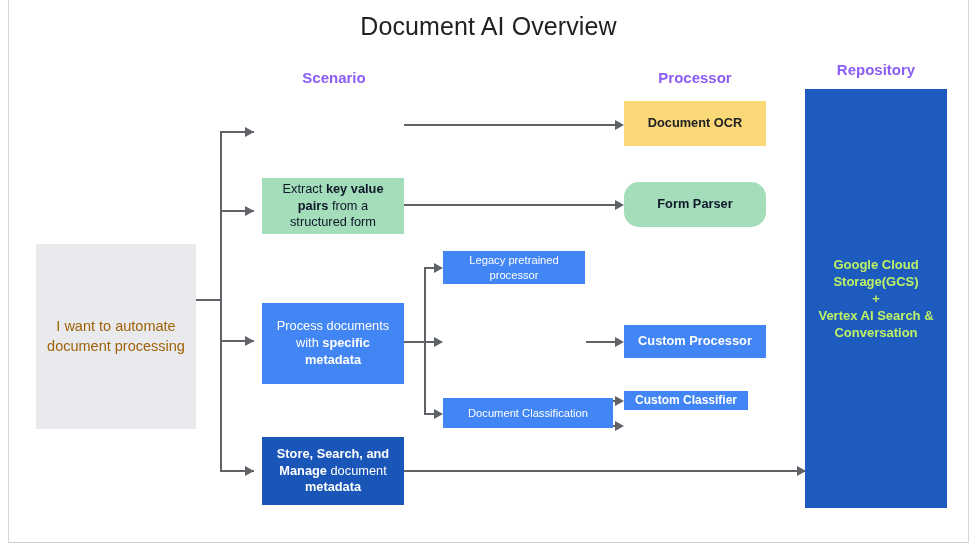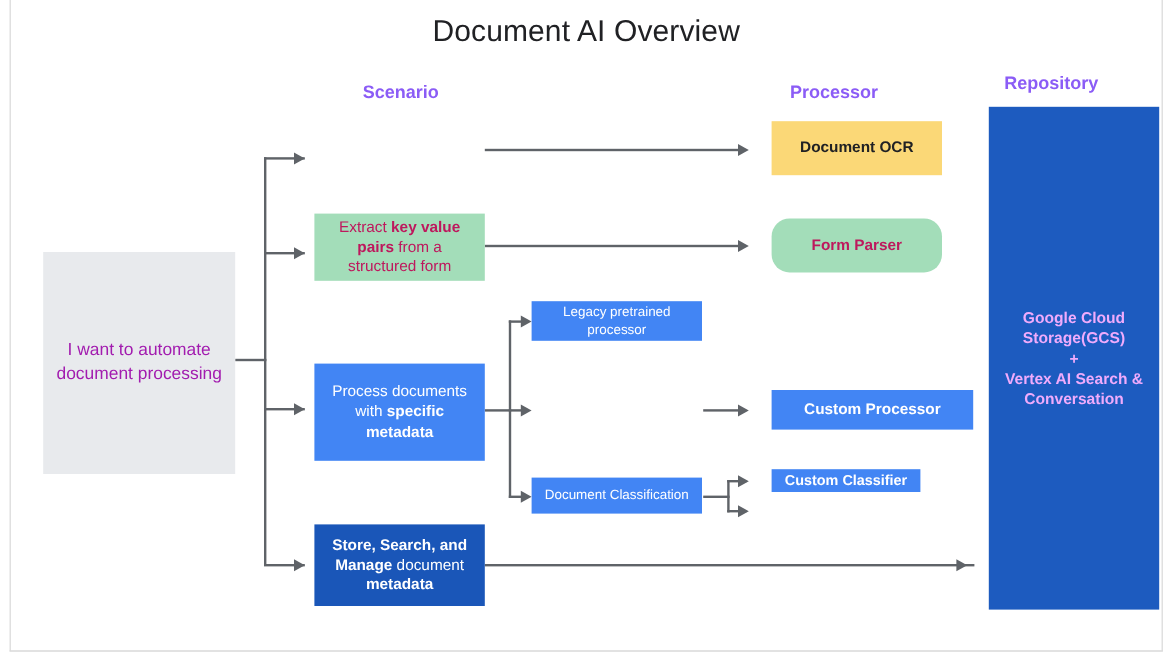--- a/index.html
+++ b/index.html
@@ -60,7 +60,7 @@
   .c-repo   { background: #1d5bbf; color: #f0abfc; }
 
   .f-reg  { font-weight: 400; }
-  .f-bold { font-weight: bold; margin-left: 19px; }
+  .f-bold { font-weight: bold; }
 
   
   .ln {

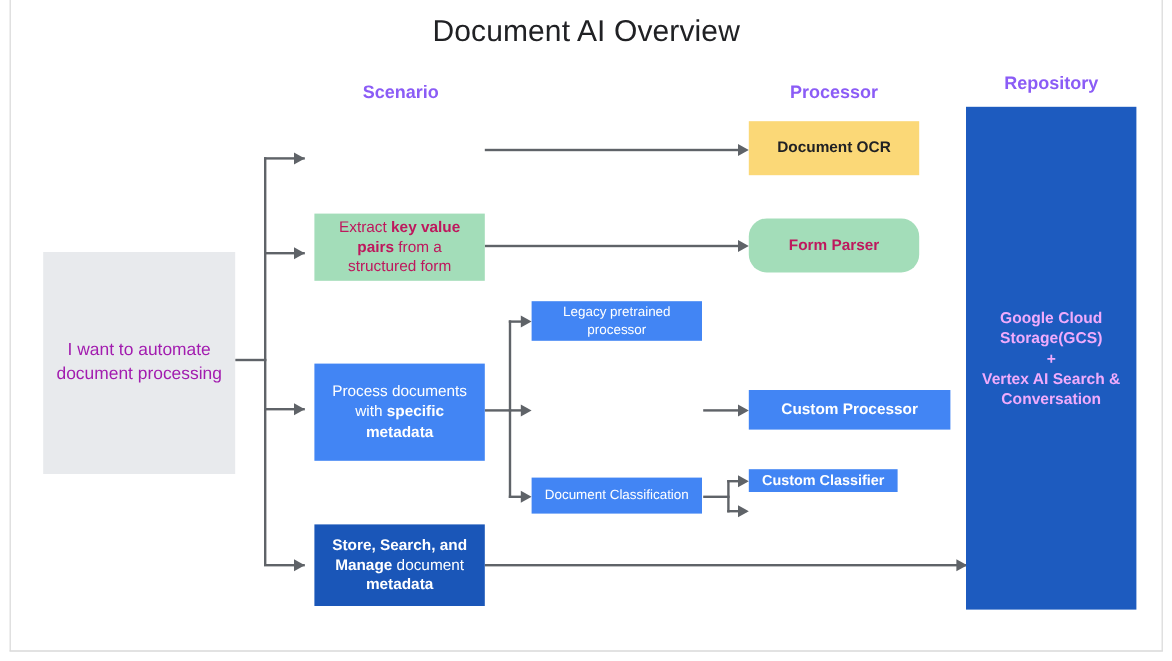--- a/index.html
+++ b/index.html
@@ -54,7 +54,7 @@
   
   .c-gray   { background: #e8eaed; color: #a21caf; }
   .c-yellow { background: #fbd877; color: #202124; }
-  .c-green  { background: #a3ddb9; color: #be185d; }
+  .c-green  { background: #a3ddb9; color: #0f172a; }
   .c-blue   { background: #4285f4; color: #ffffff; }
   .c-dblue  { background: #1a56b8; color: #ffffff; }
   .c-repo   { background: #1d5bbf; color: #f0abfc; }

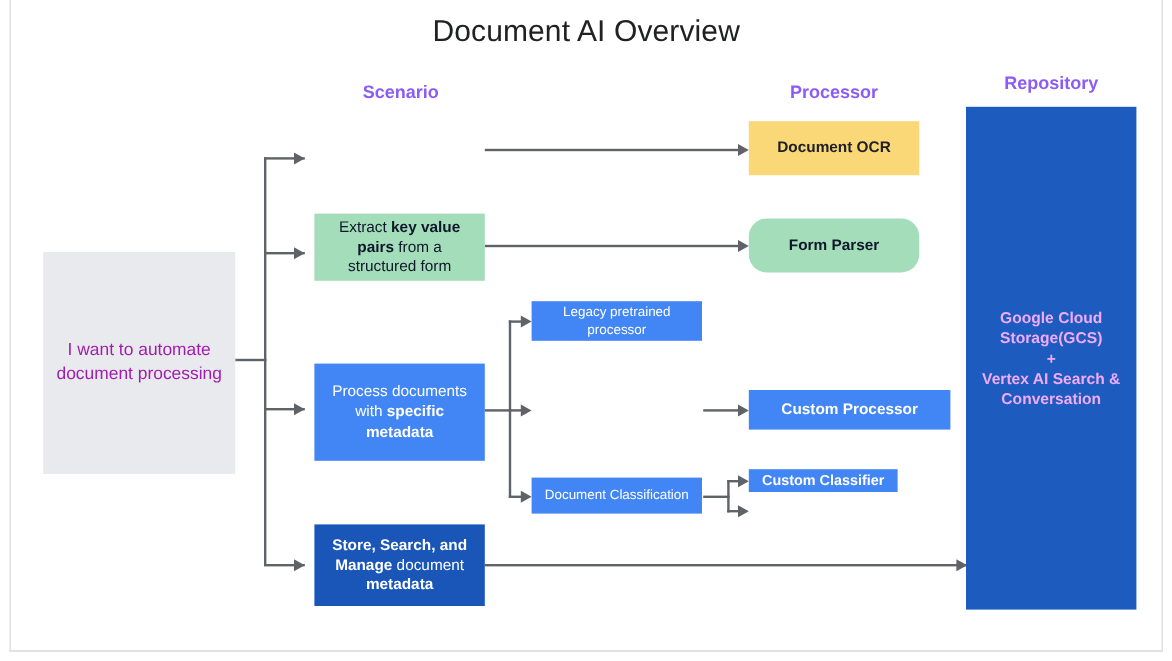--- a/index.html
+++ b/index.html
@@ -57,7 +57,7 @@
   .c-green  { background: #a3ddb9; color: #0f172a; }
   .c-blue   { background: #4285f4; color: #ffffff; }
   .c-dblue  { background: #1a56b8; color: #ffffff; }
-  .c-repo   { background: #1d5bbf; color: #f0abfc; }
+  .c-repo   { background: #1d5bbf; color: #bef264; }
 
   .f-reg  { font-weight: 400; }
   .f-bold { font-weight: bold; }

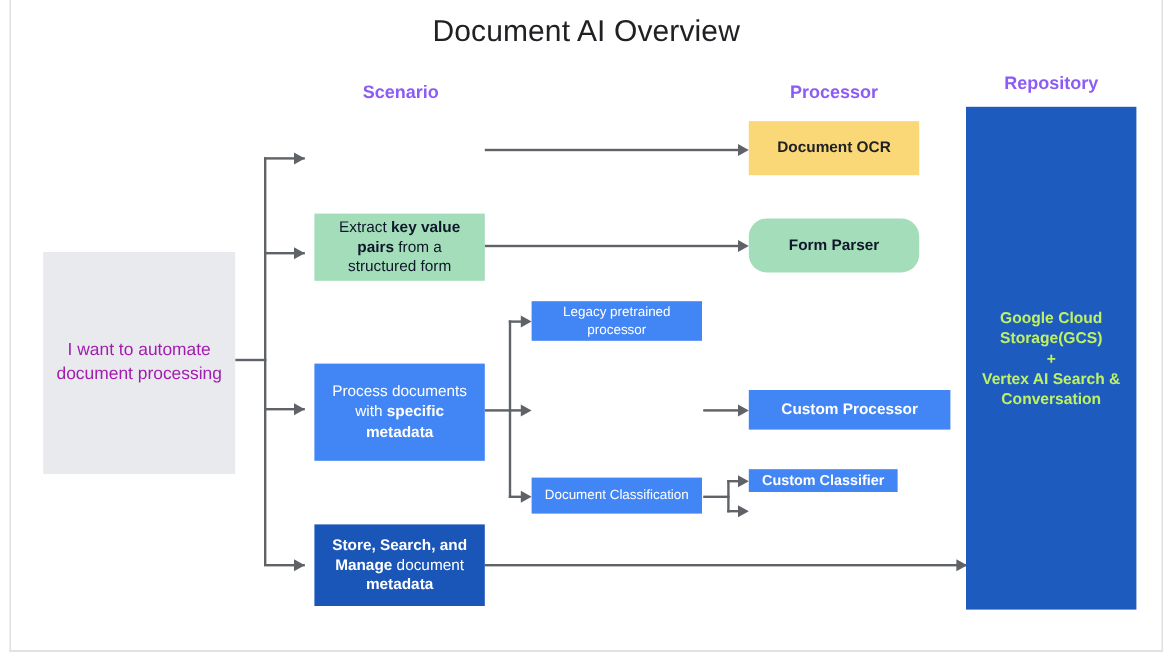--- a/index.html
+++ b/index.html
@@ -52,7 +52,7 @@
   .node b { font-weight: bold; }
 
   
-  .c-gray   { background: #e8eaed; color: #a21caf; }
+  .c-gray   { background: #e8eaed; color: #a16207; margin-top: 34px; }
   .c-yellow { background: #fbd877; color: #202124; }
   .c-green  { background: #a3ddb9; color: #0f172a; }
   .c-blue   { background: #4285f4; color: #ffffff; }

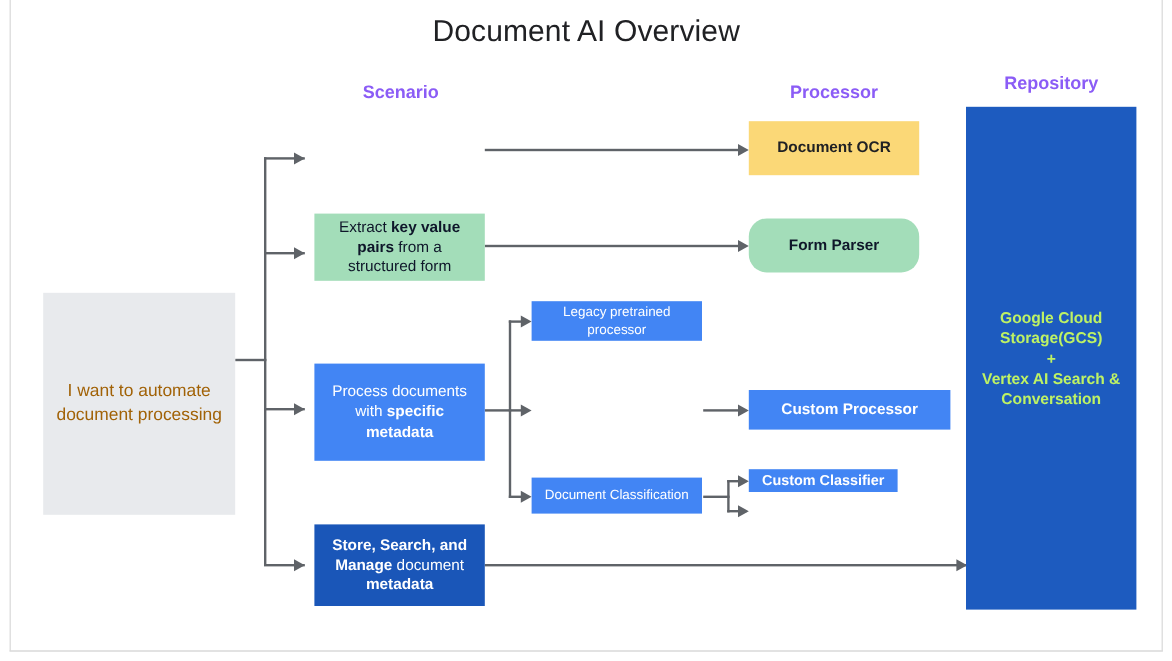--- a/index.html
+++ b/index.html
@@ -170,7 +170,7 @@
     <span class="txt">Form Parser</span>
   </div>
 
-  <div class="node c-blue f-bold" style="left:624px; top:325px; width:168px; height:33px; font-size:12.8px;">
+  <div class="node c-blue f-bold" style="left:624px; top:325px; width:142px; height:33px; font-size:12.8px;">
     <span class="txt">Custom Processor</span>
   </div>
 

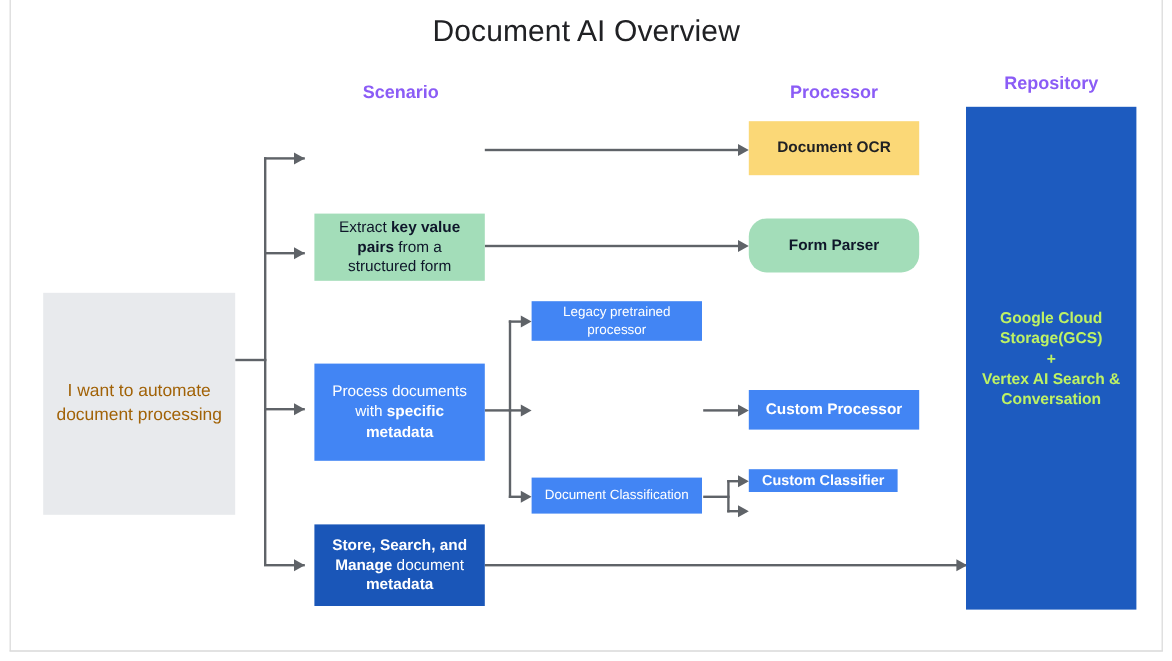--- a/index.html
+++ b/index.html
@@ -158,7 +158,7 @@
   </div>
 
 
-  <div class="node c-blue" style="left:443px; top:398px; width:142px; height:30px; font-size:11.2px;">
+  <div class="node c-blue" style="left:443px; top:398px; width:170px; height:30px; font-size:11.2px;">
     <span class="txt">Document Classification</span>
   </div>
 

